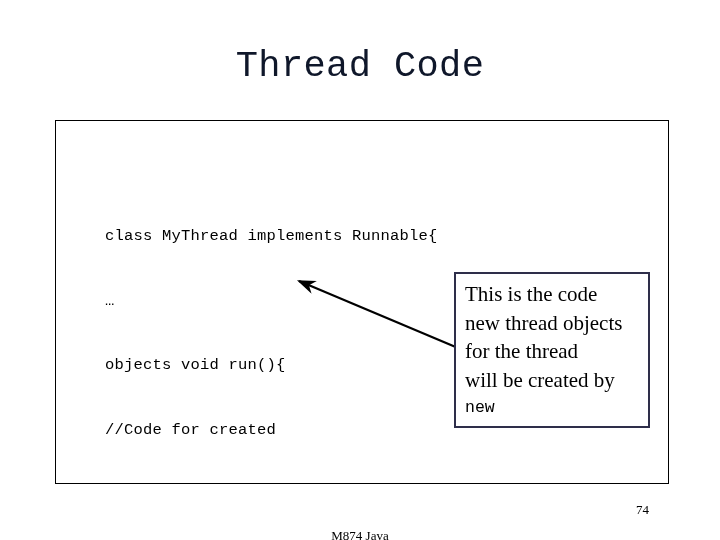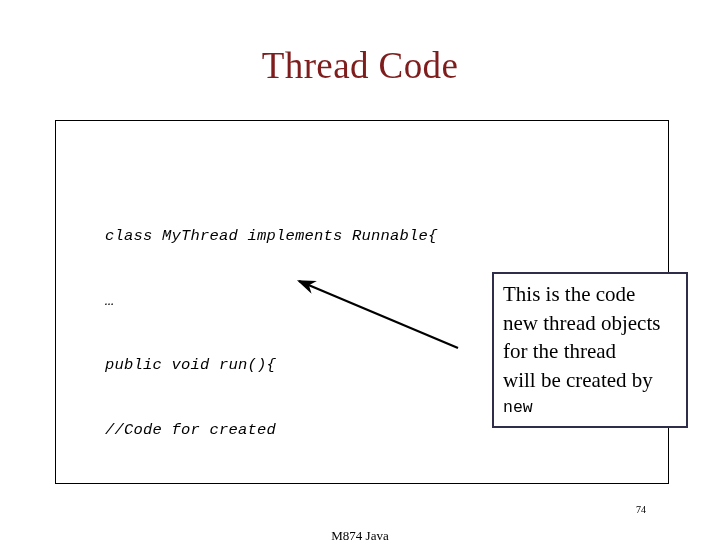--- a/index.html
+++ b/index.html
@@ -24,12 +24,12 @@
     top: 44px;
     width: 720px;
     text-align: center;
-    font-family: Liberation Serif, serif;
+    font-family: Liberation Mono, monospace;
     font-size: 37px;
     line-height: 44px;
     font-weight: normal;
     letter-spacing: 0.4px;
-    color: #7f1d1d;
+    color: #0f172a;
     white-space: pre;
   }
 

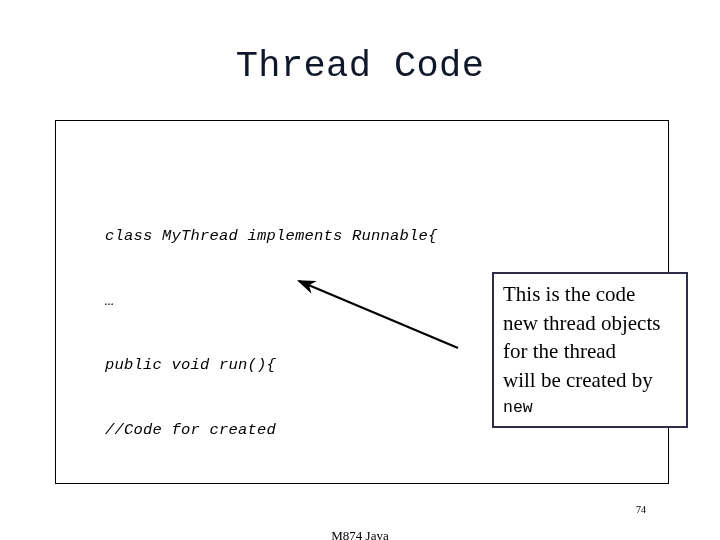--- a/index.html
+++ b/index.html
@@ -60,7 +60,6 @@
   #code-block .code-line {
     white-space: pre;
     min-height: 21.5px;
-    font-style: italic;
   }
 
   

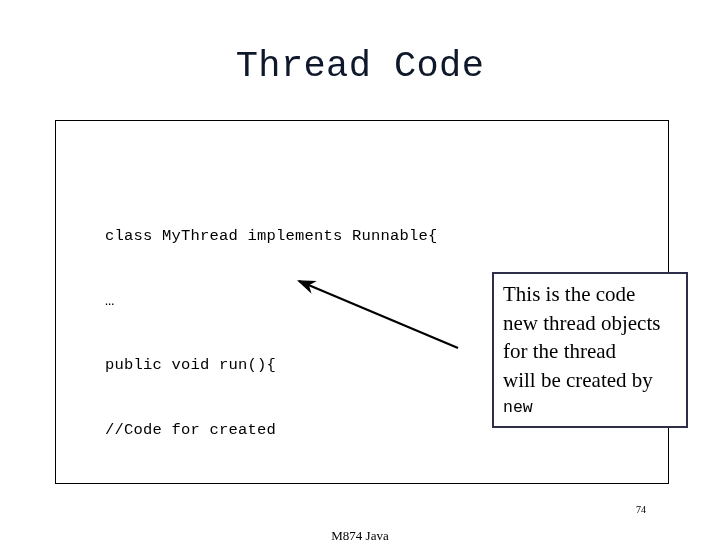--- a/index.html
+++ b/index.html
@@ -65,7 +65,7 @@
   
   #callout-box {
     position: absolute;
-    left: 492px;
+    left: 454px;
     top: 272px;
     width: 196px;
     height: 156px;

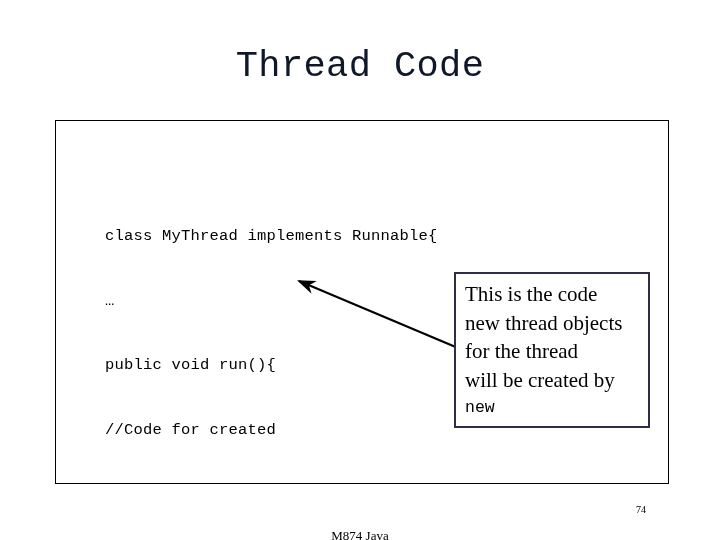--- a/index.html
+++ b/index.html
@@ -131,7 +131,7 @@
 <div id="code-block">
   <div class="code-line">class MyThread implements Runnable{</div>
   <div class="code-line">…</div>
-  <div class="code-line">public void run(){</div>
+  <div class="code-line">objects void run(){</div>
   <div class="code-line">//Code for created</div>
   
   

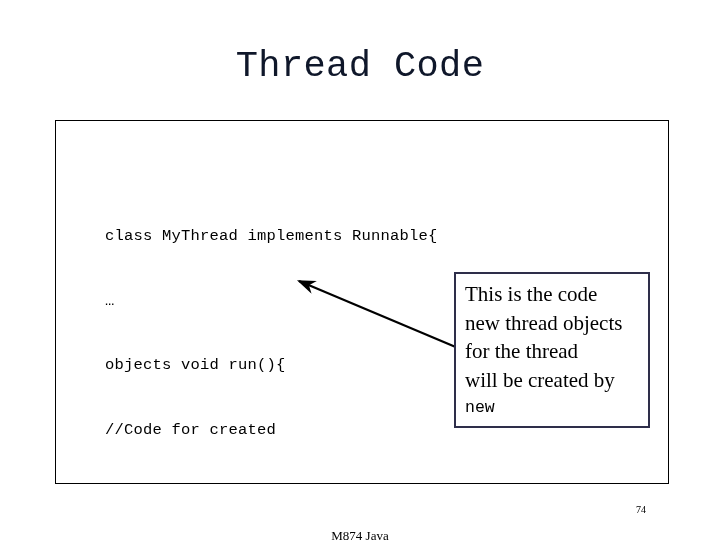--- a/index.html
+++ b/index.html
@@ -115,7 +115,7 @@
     left: 636px;
     top: 502px;
     font-family: "Liberation Serif", "DejaVu Serif", serif;
-    font-size: 10px;
+    font-size: 13px;
     line-height: 16px;
     color: #000000;
     white-space: pre;

